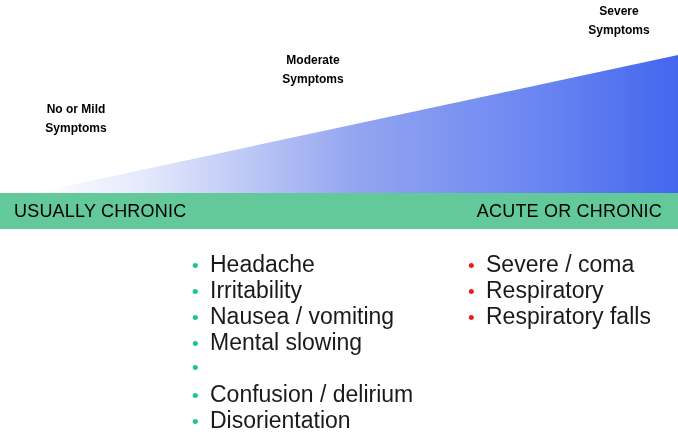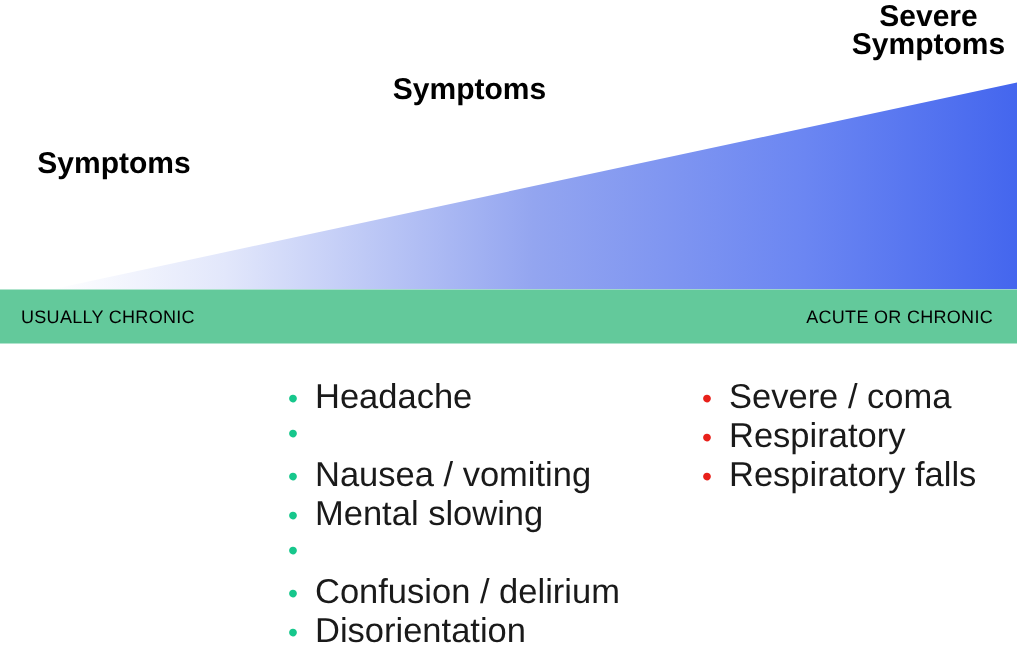--- a/index.html
+++ b/index.html
@@ -39,7 +39,7 @@
   .sev-label {
     position: absolute;
     font-weight: bold;
-    font-size: 20px;
+    font-size: 12px;
     line-height: 19px;
     color: #000000;
     text-align: center;

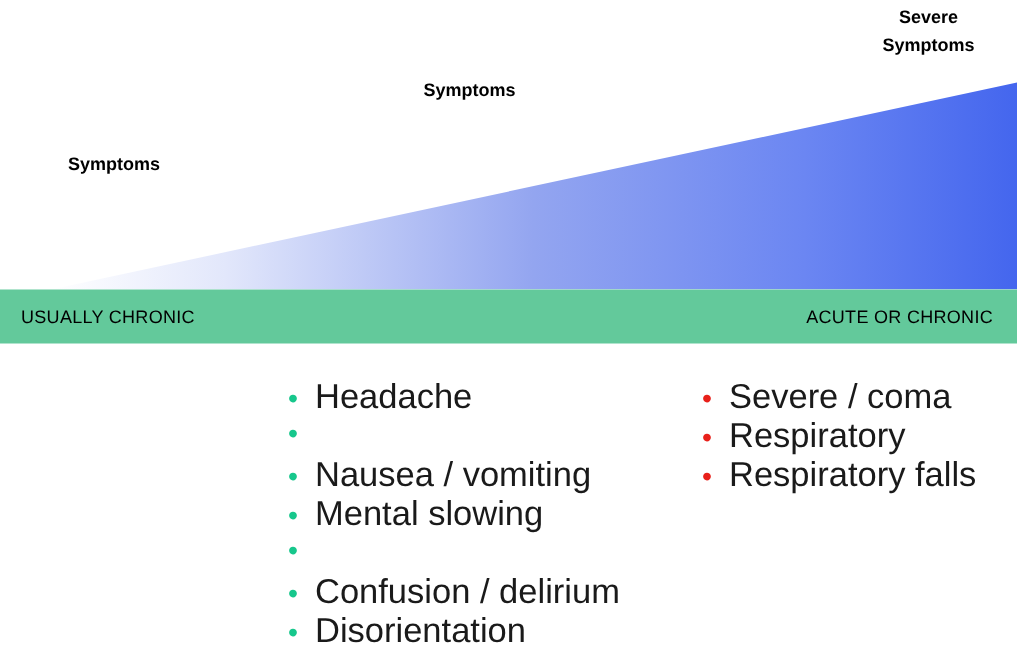--- a/index.html
+++ b/index.html
@@ -161,6 +161,7 @@
   </div>
 
   <div class="sev-label sev-moderate">
+    <span>Moderate</span>
     <span>Symptoms</span>
   </div>
 

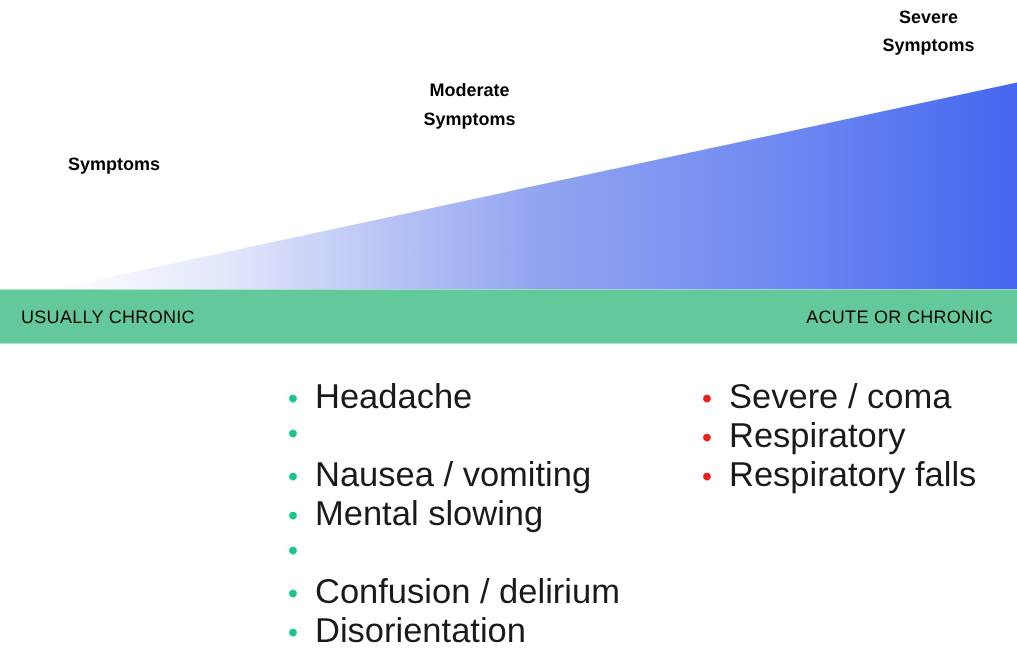--- a/index.html
+++ b/index.html
@@ -157,6 +157,7 @@
   </div>
 
   <div class="sev-label sev-mild">
+    <span>No or Mild</span>
     <span>Symptoms</span>
   </div>
 

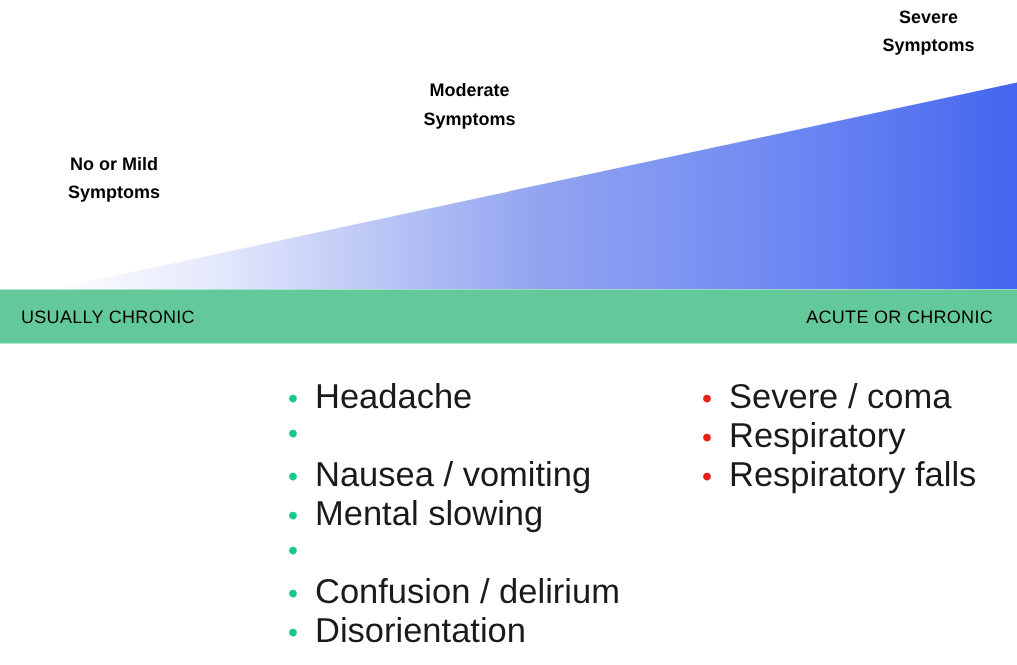--- a/index.html
+++ b/index.html
@@ -78,7 +78,7 @@
   .band-text {
     position: absolute;
     top: 9px;
-    font-size: 12px;
+    font-size: 18px;
     line-height: 18px;
     color: #000000;
     letter-spacing: 0.2px;

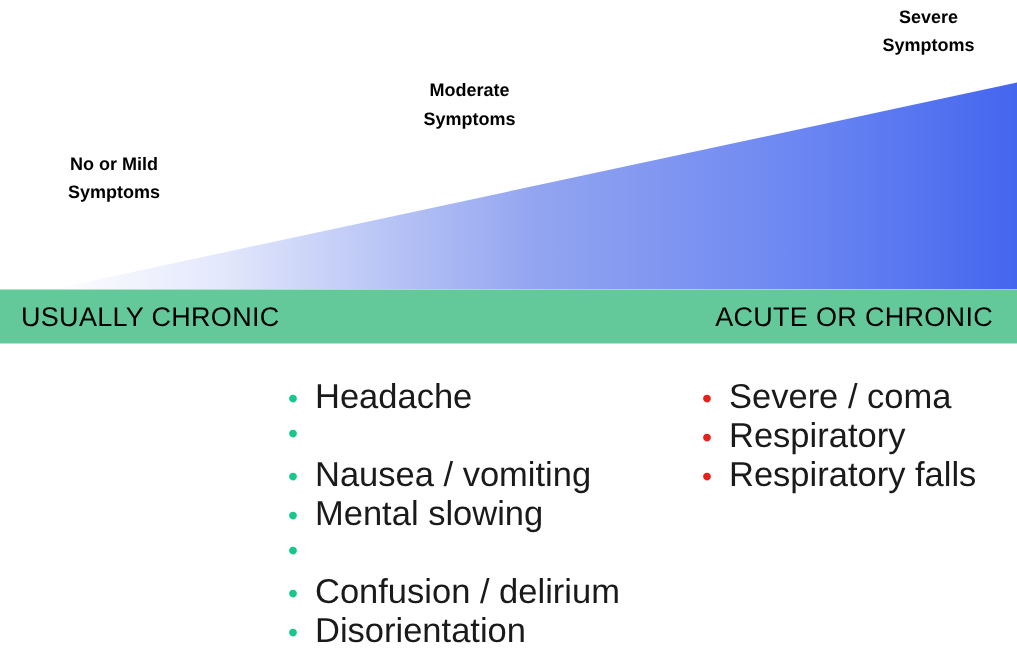--- a/index.html
+++ b/index.html
@@ -185,6 +185,7 @@
       </div>
       <div class="sym-item">
         <span class="sym-bullet bullet-green">•</span>
+        <span class="sym-text">Irritability</span>
       </div>
       <div class="sym-item">
         <span class="sym-bullet bullet-green">•</span>

